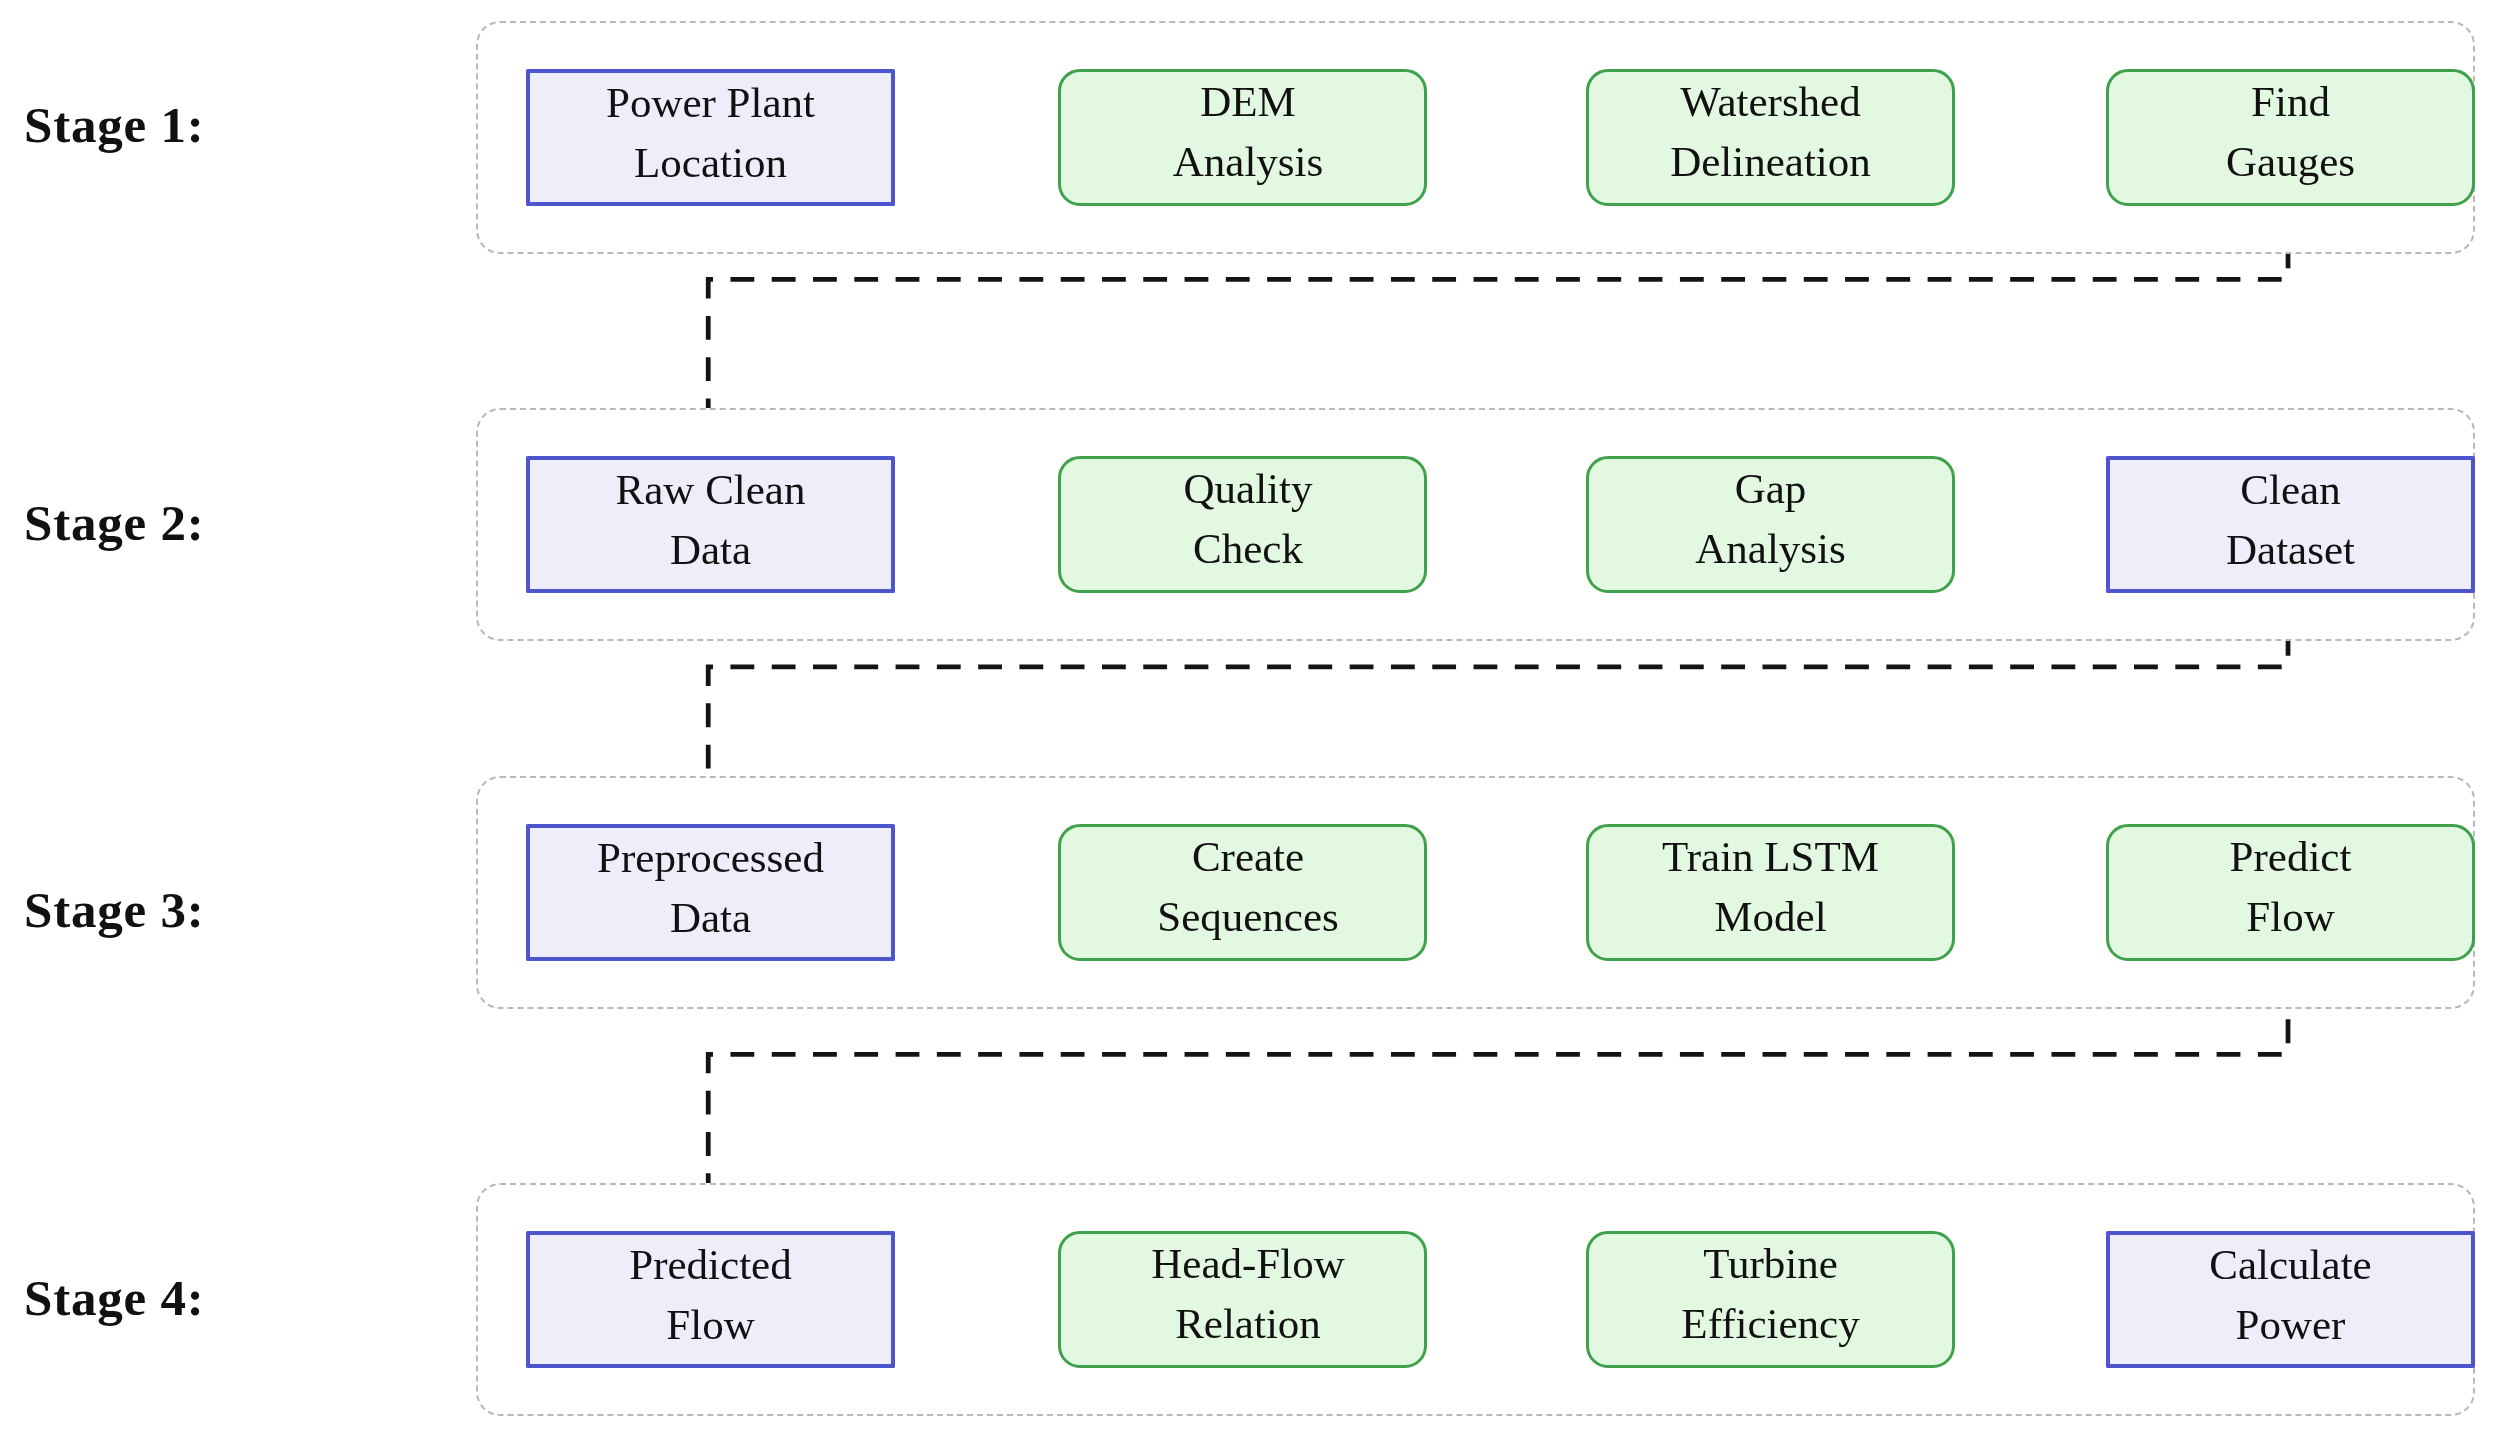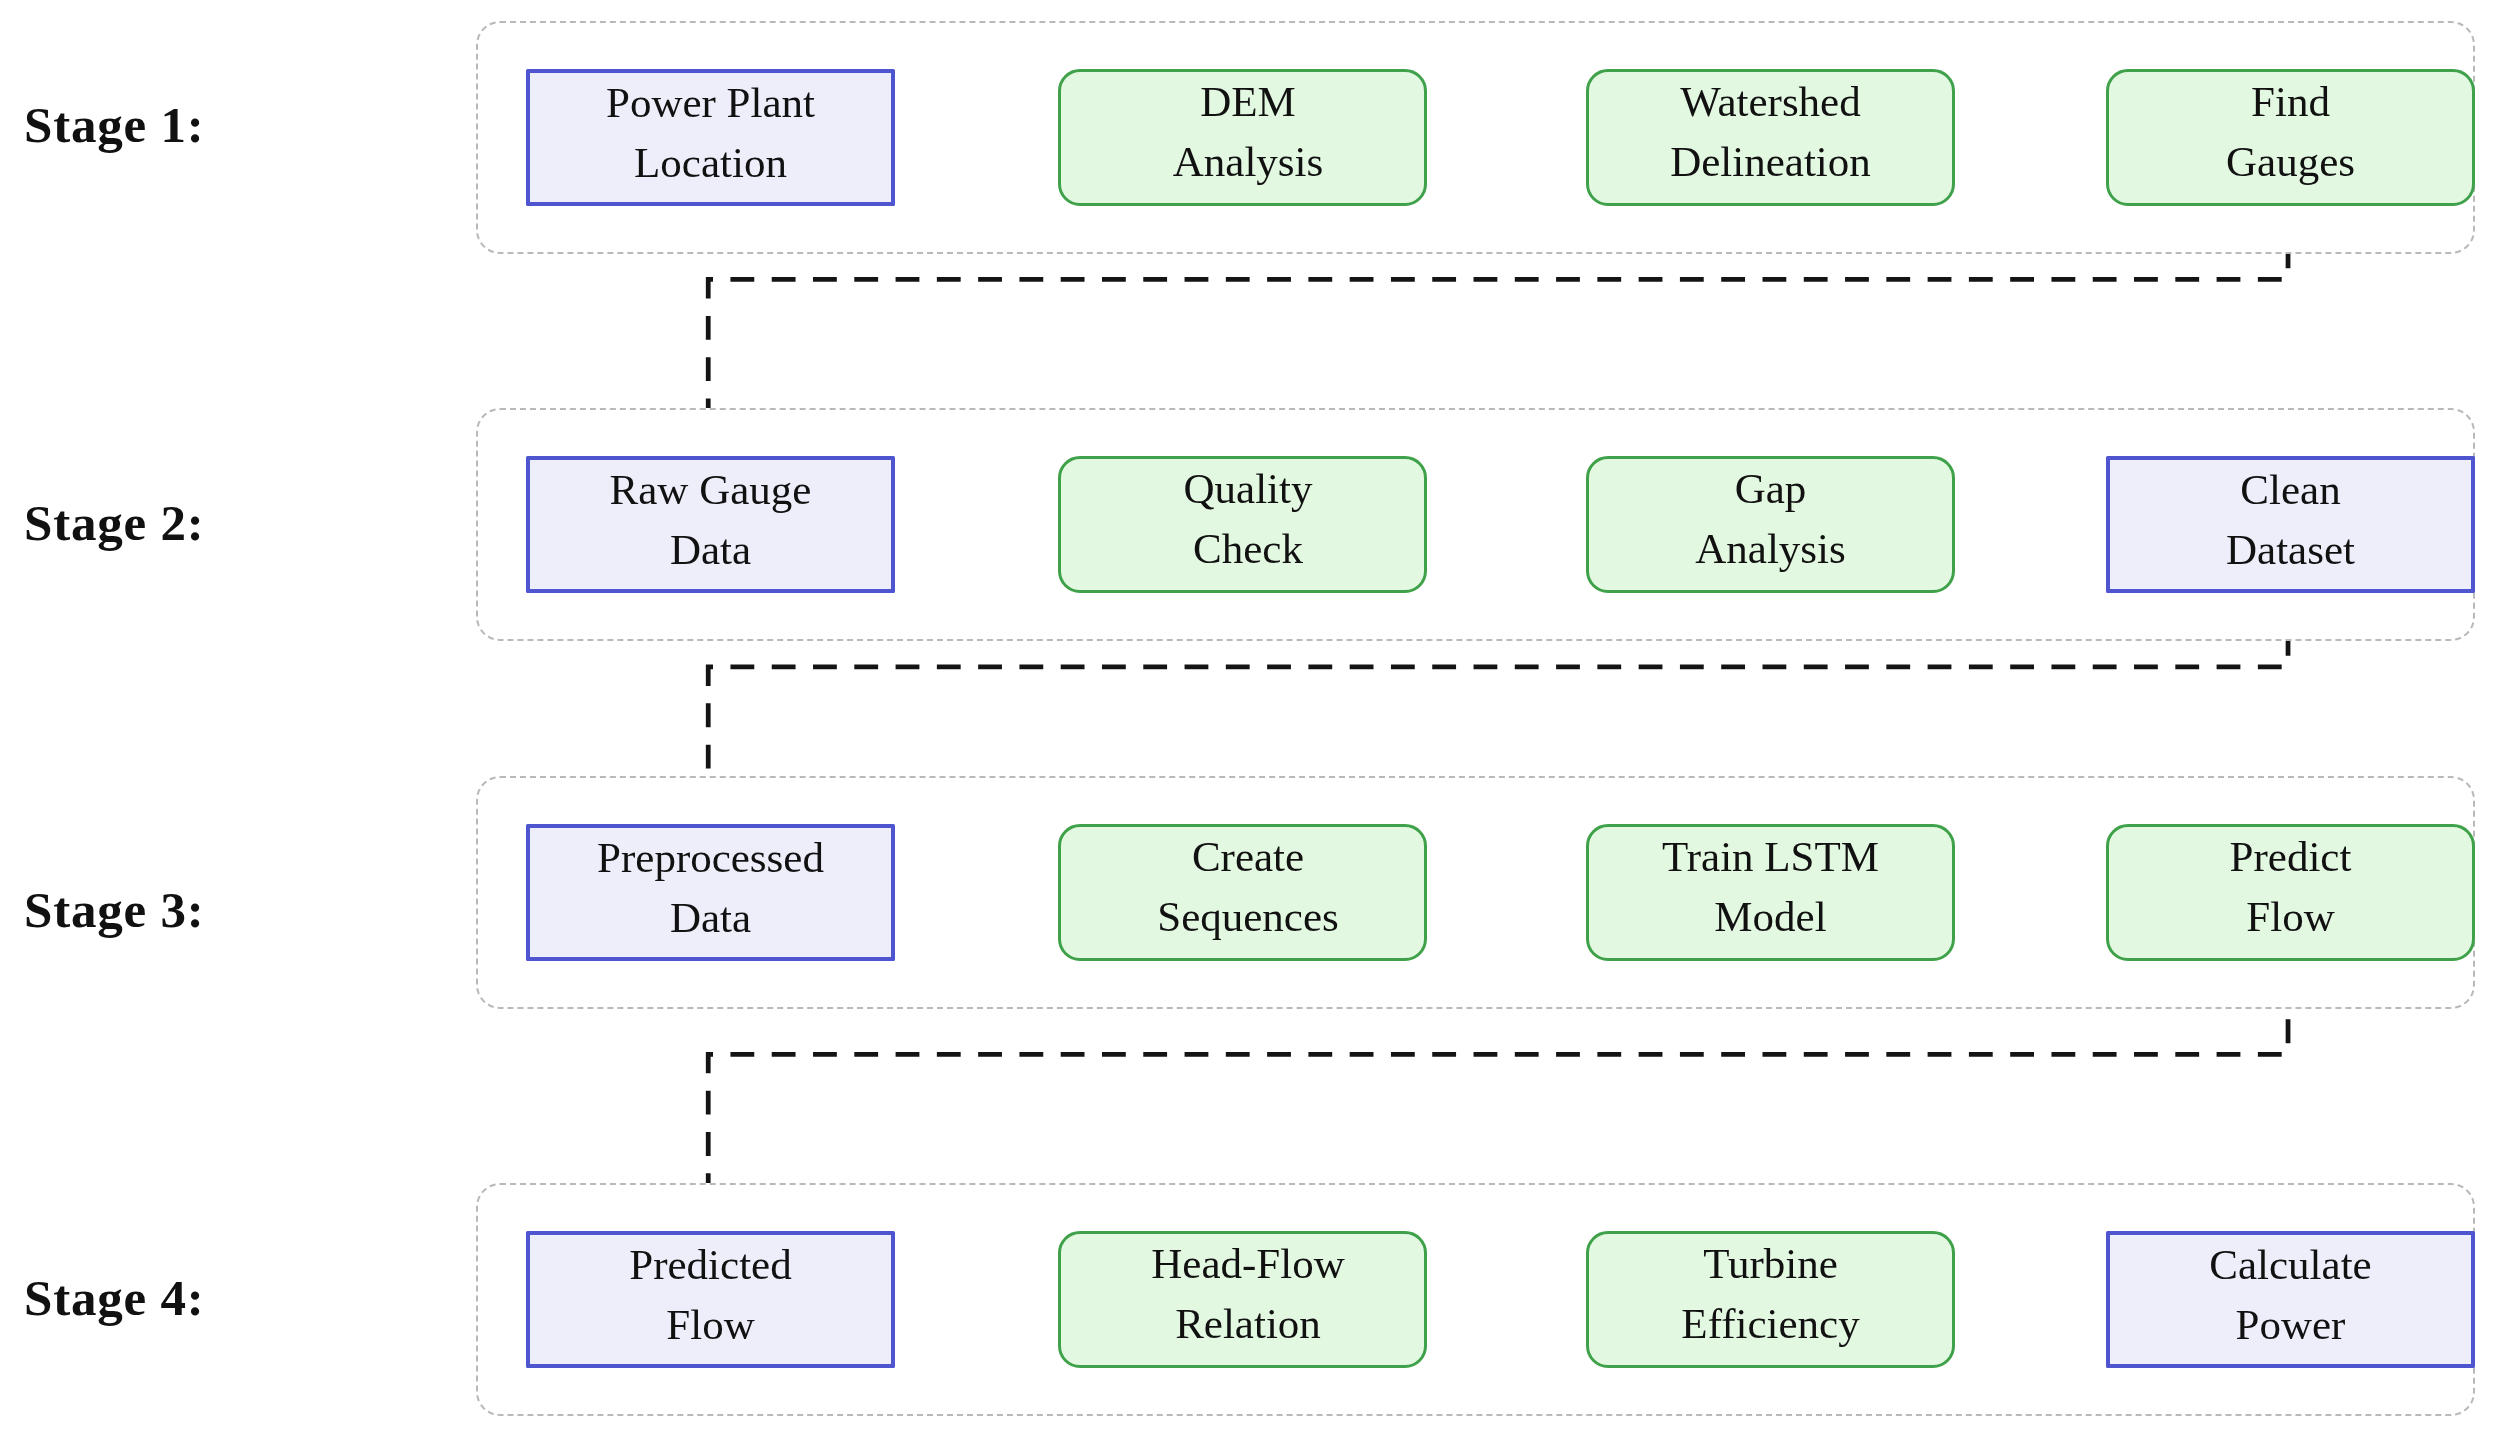--- a/index.html
+++ b/index.html
@@ -125,7 +125,7 @@
   <div class="stage-label" style="top:491px;">Stage 2:</div>
   <div class="stage-container" style="top:408px;">
     <div class="node data col1">
-      <span class="l">Raw Gauge</span>
+      <span class="l">Raw Clean</span>
       <span class="l">Data</span>
     </div>
     <div class="node process col2">

